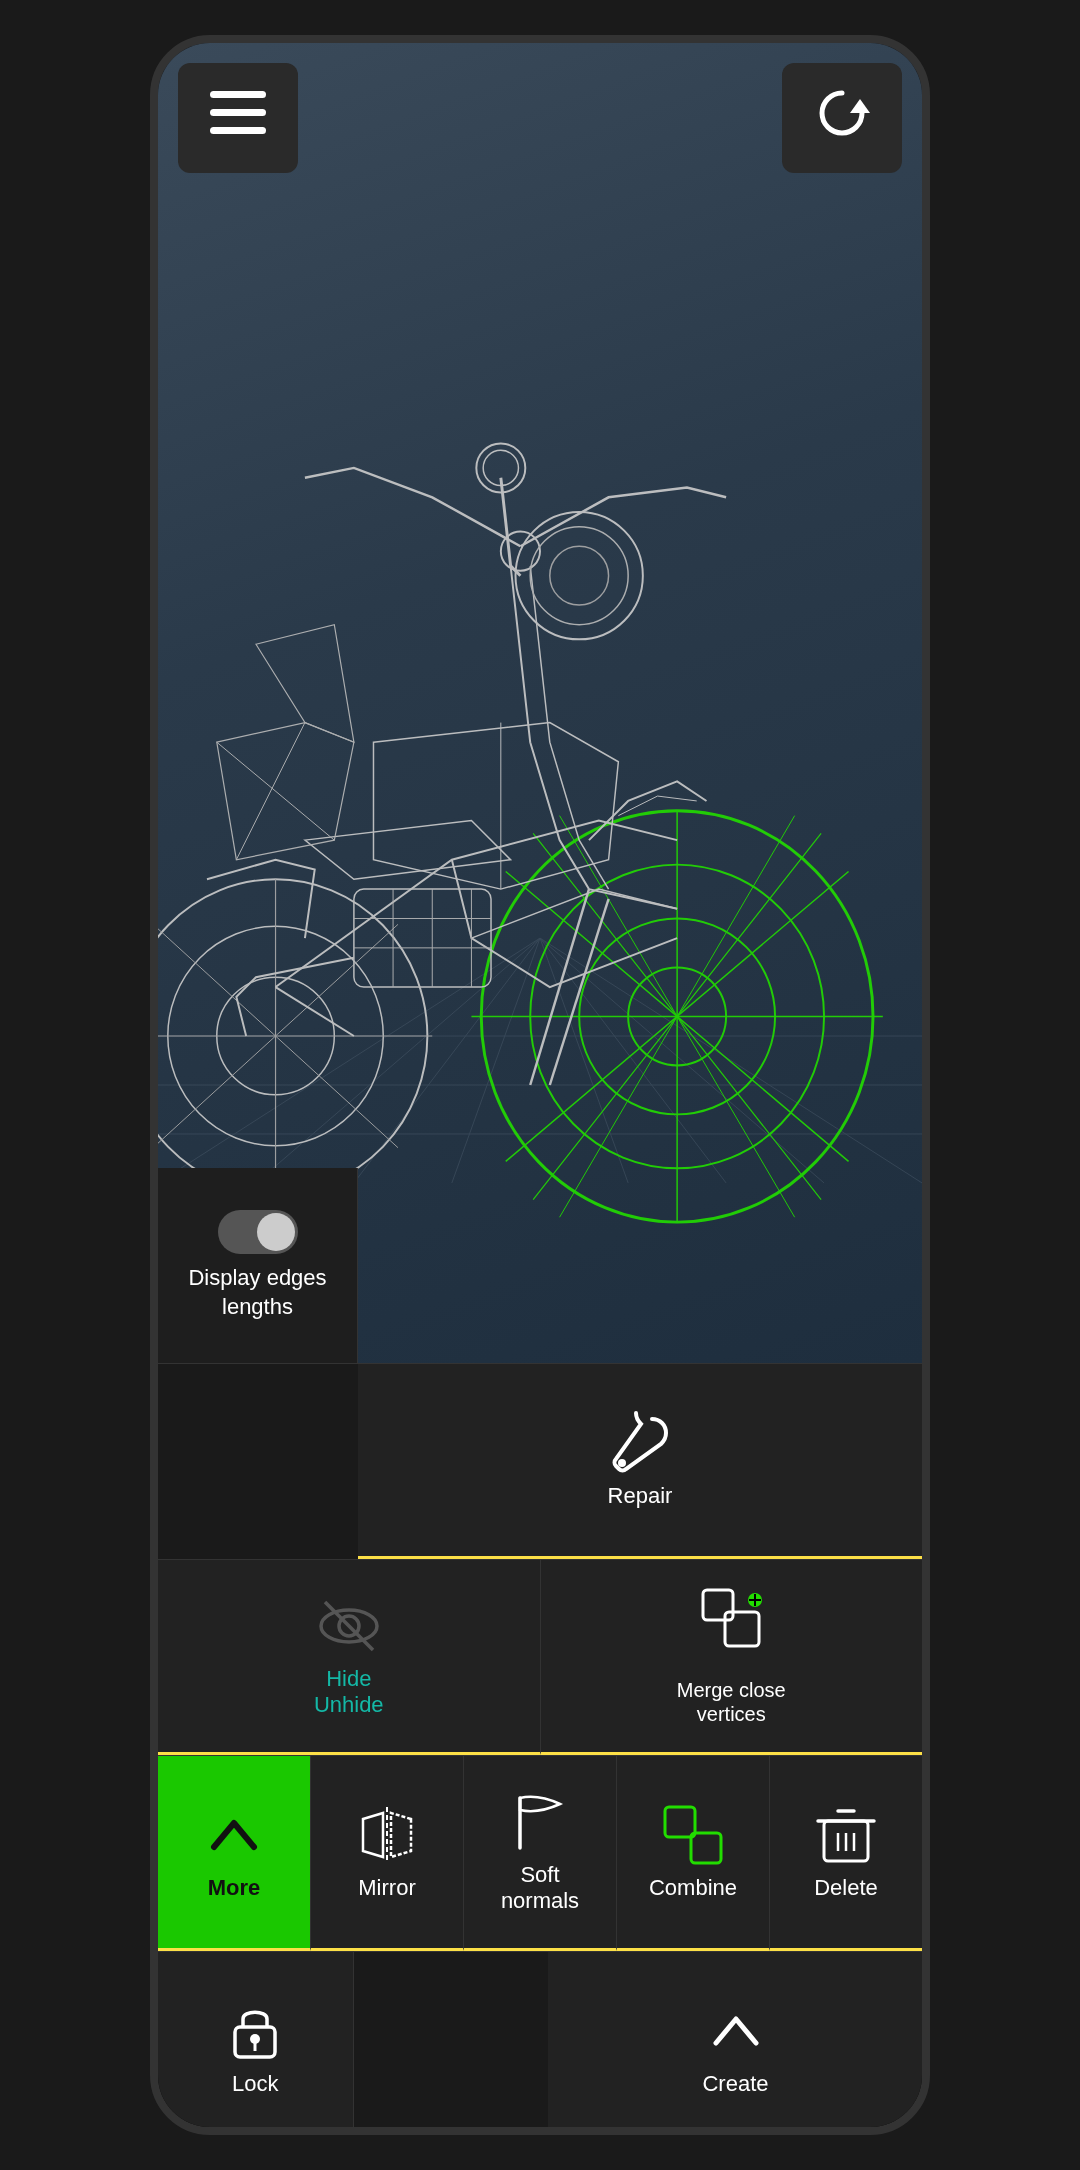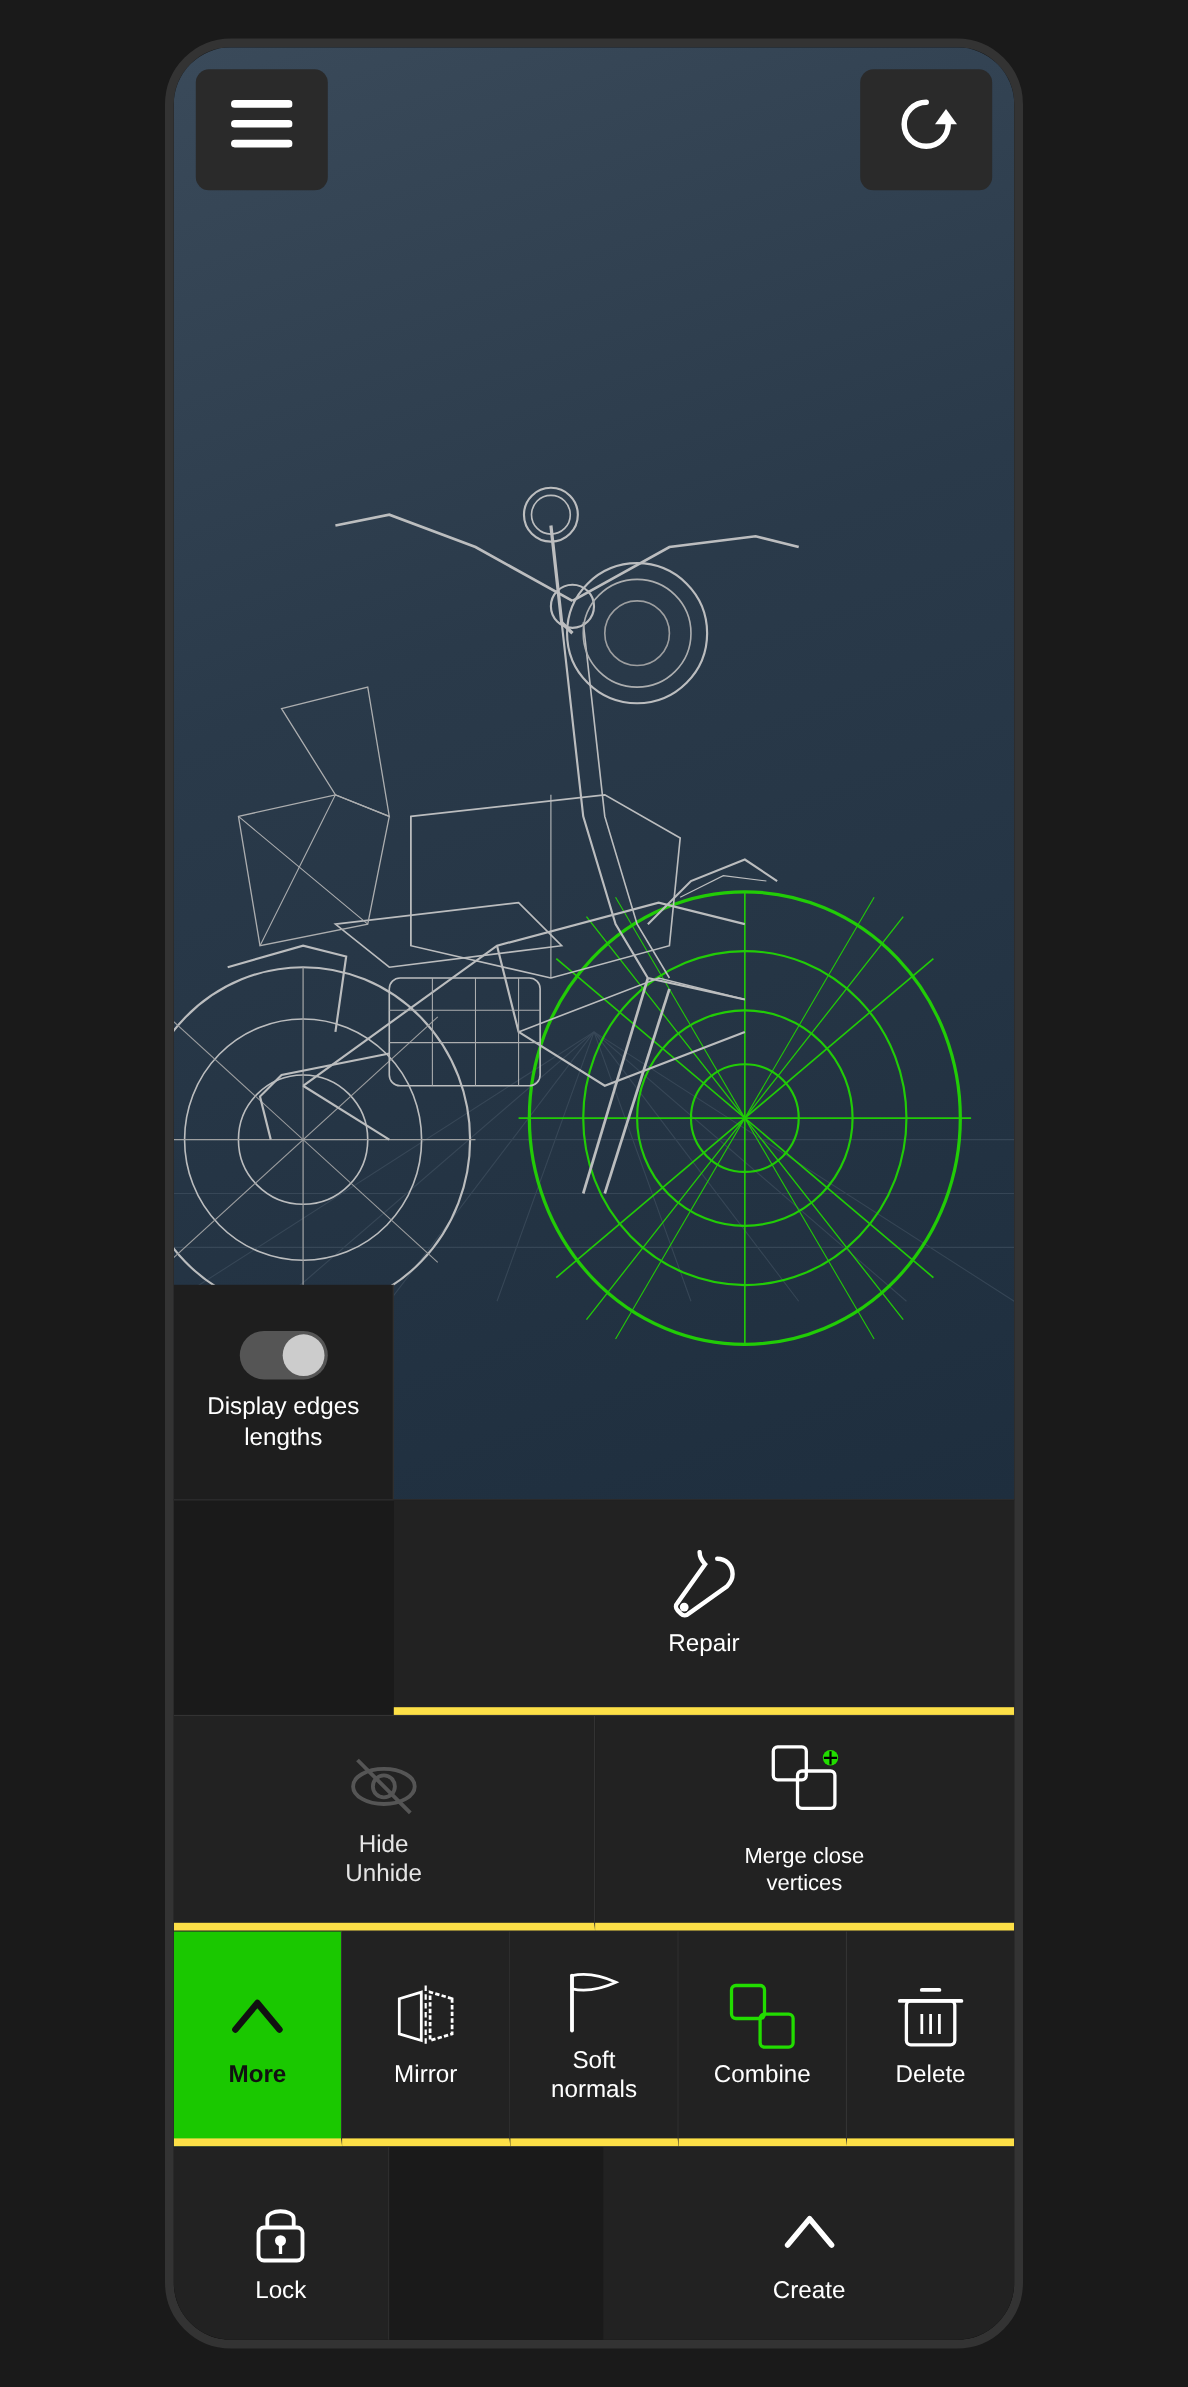--- a/index.html
+++ b/index.html
@@ -102,7 +102,7 @@
       height: 195px;
       background: #222;
       border-right: 1px solid #333;
-      border-bottom: 7px solid #fde047;
+      border-bottom: 3px solid #fde047;
       display: flex;
       flex-direction: column;
       align-items: center;

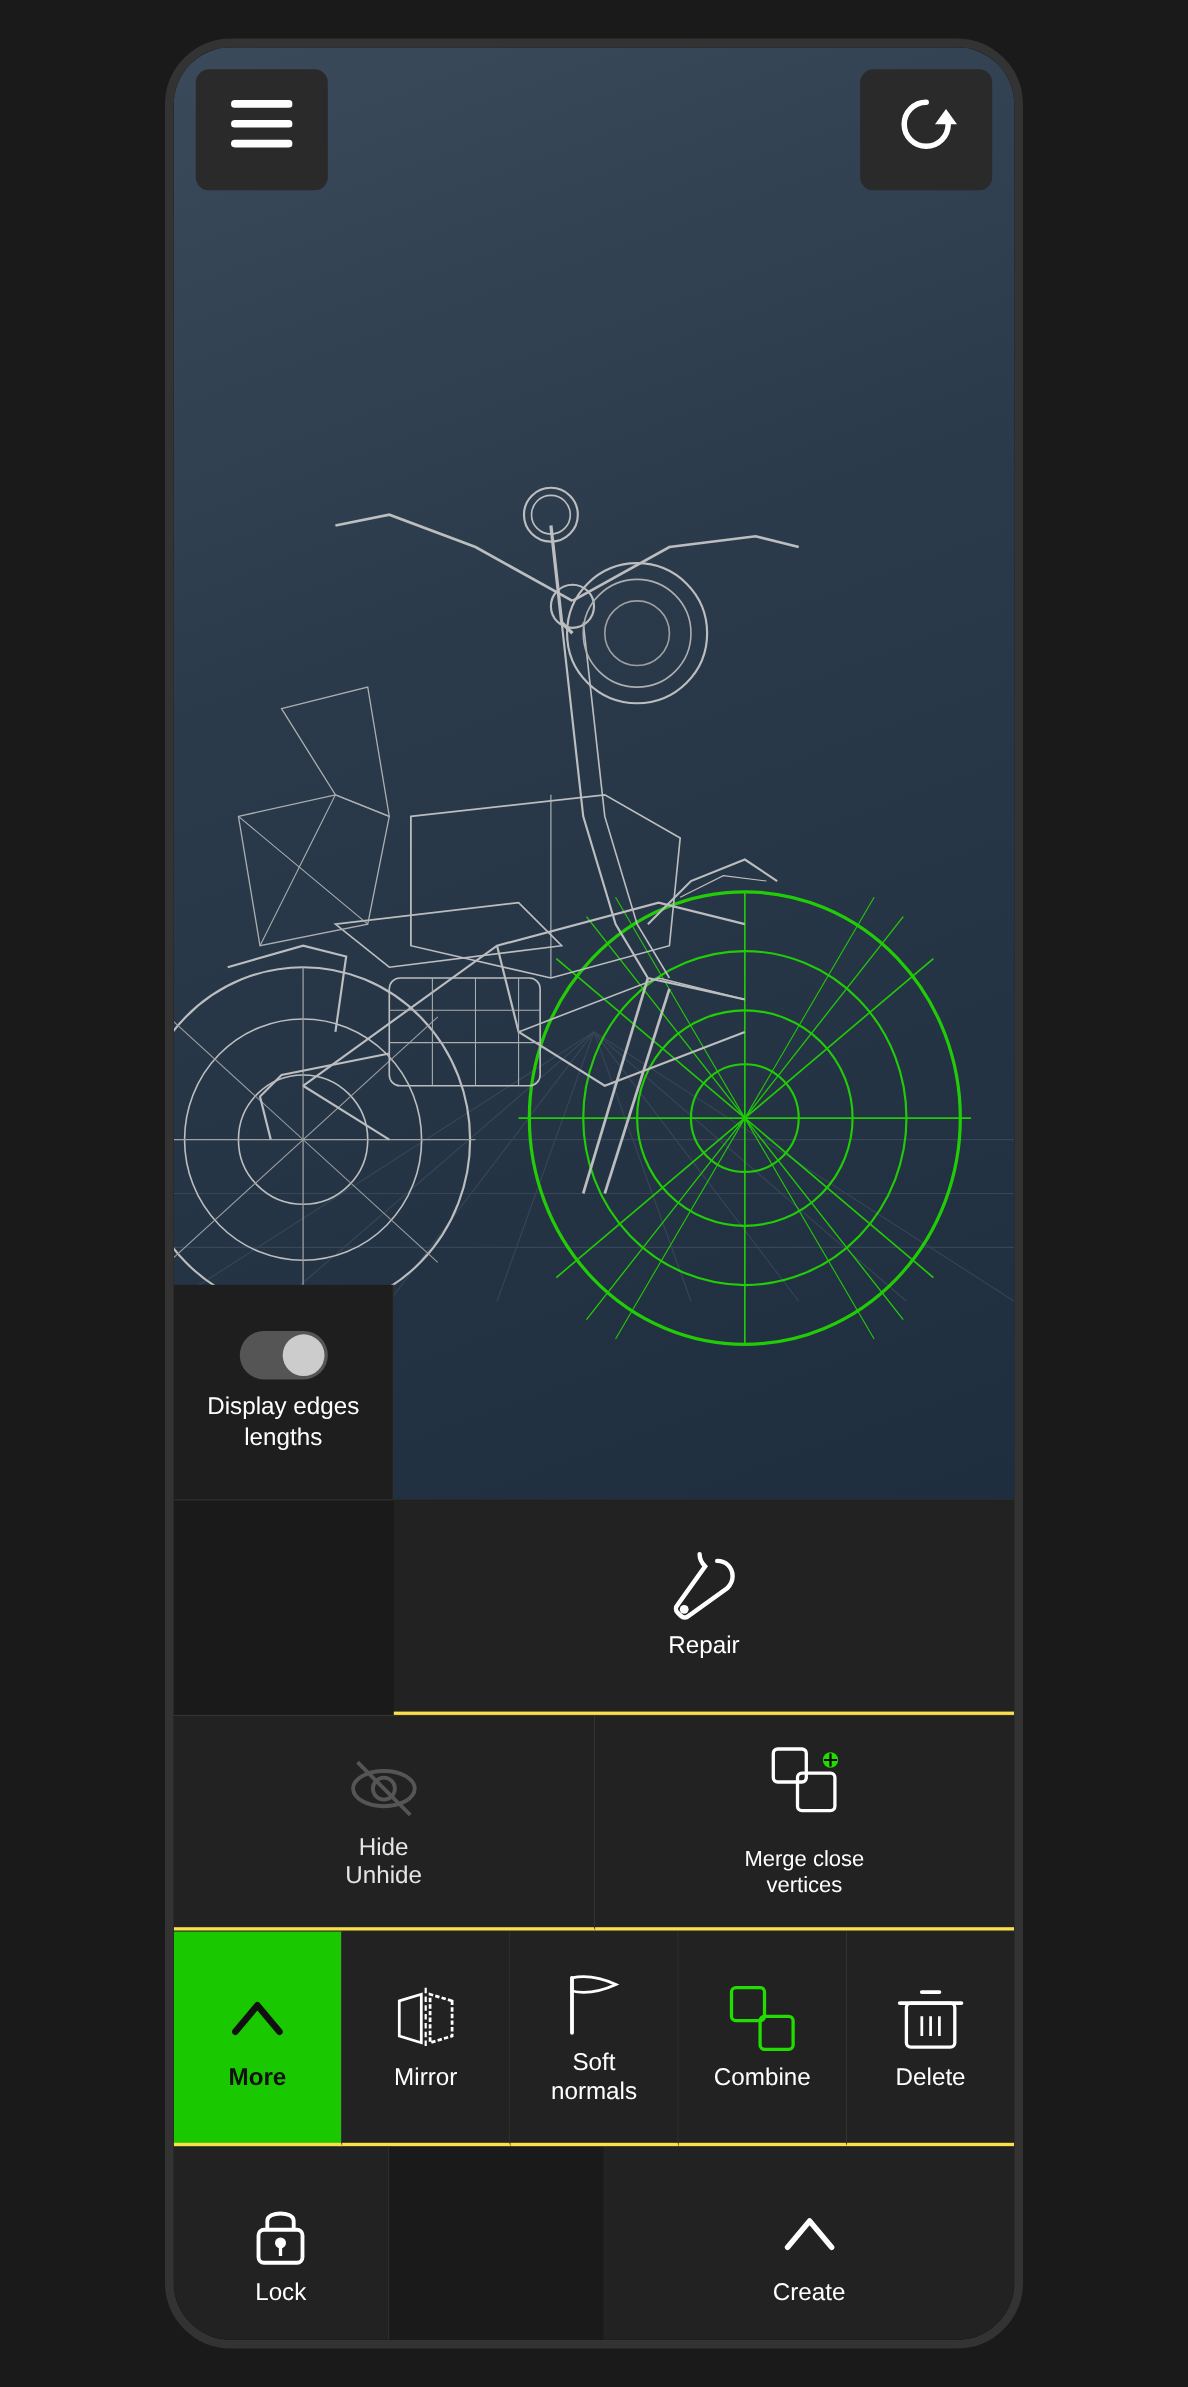--- a/index.html
+++ b/index.html
@@ -318,7 +318,7 @@
           <circle cx="32" cy="32" r="10" stroke="#555" stroke-width="3.5"></circle>
           <line x1="8" y1="8" x2="56" y2="56" stroke="#555" stroke-width="3.5"></line>
         </svg>
-        <span class="tool-label dimmed" style="color:#e5e5e5;">Hide<br>Unhide</span>
+        <span class="tool-label dimmed" style="color:#14b8a6;">Hide<br>Unhide</span>
       </div>
 
       <div class="tool-cell">

